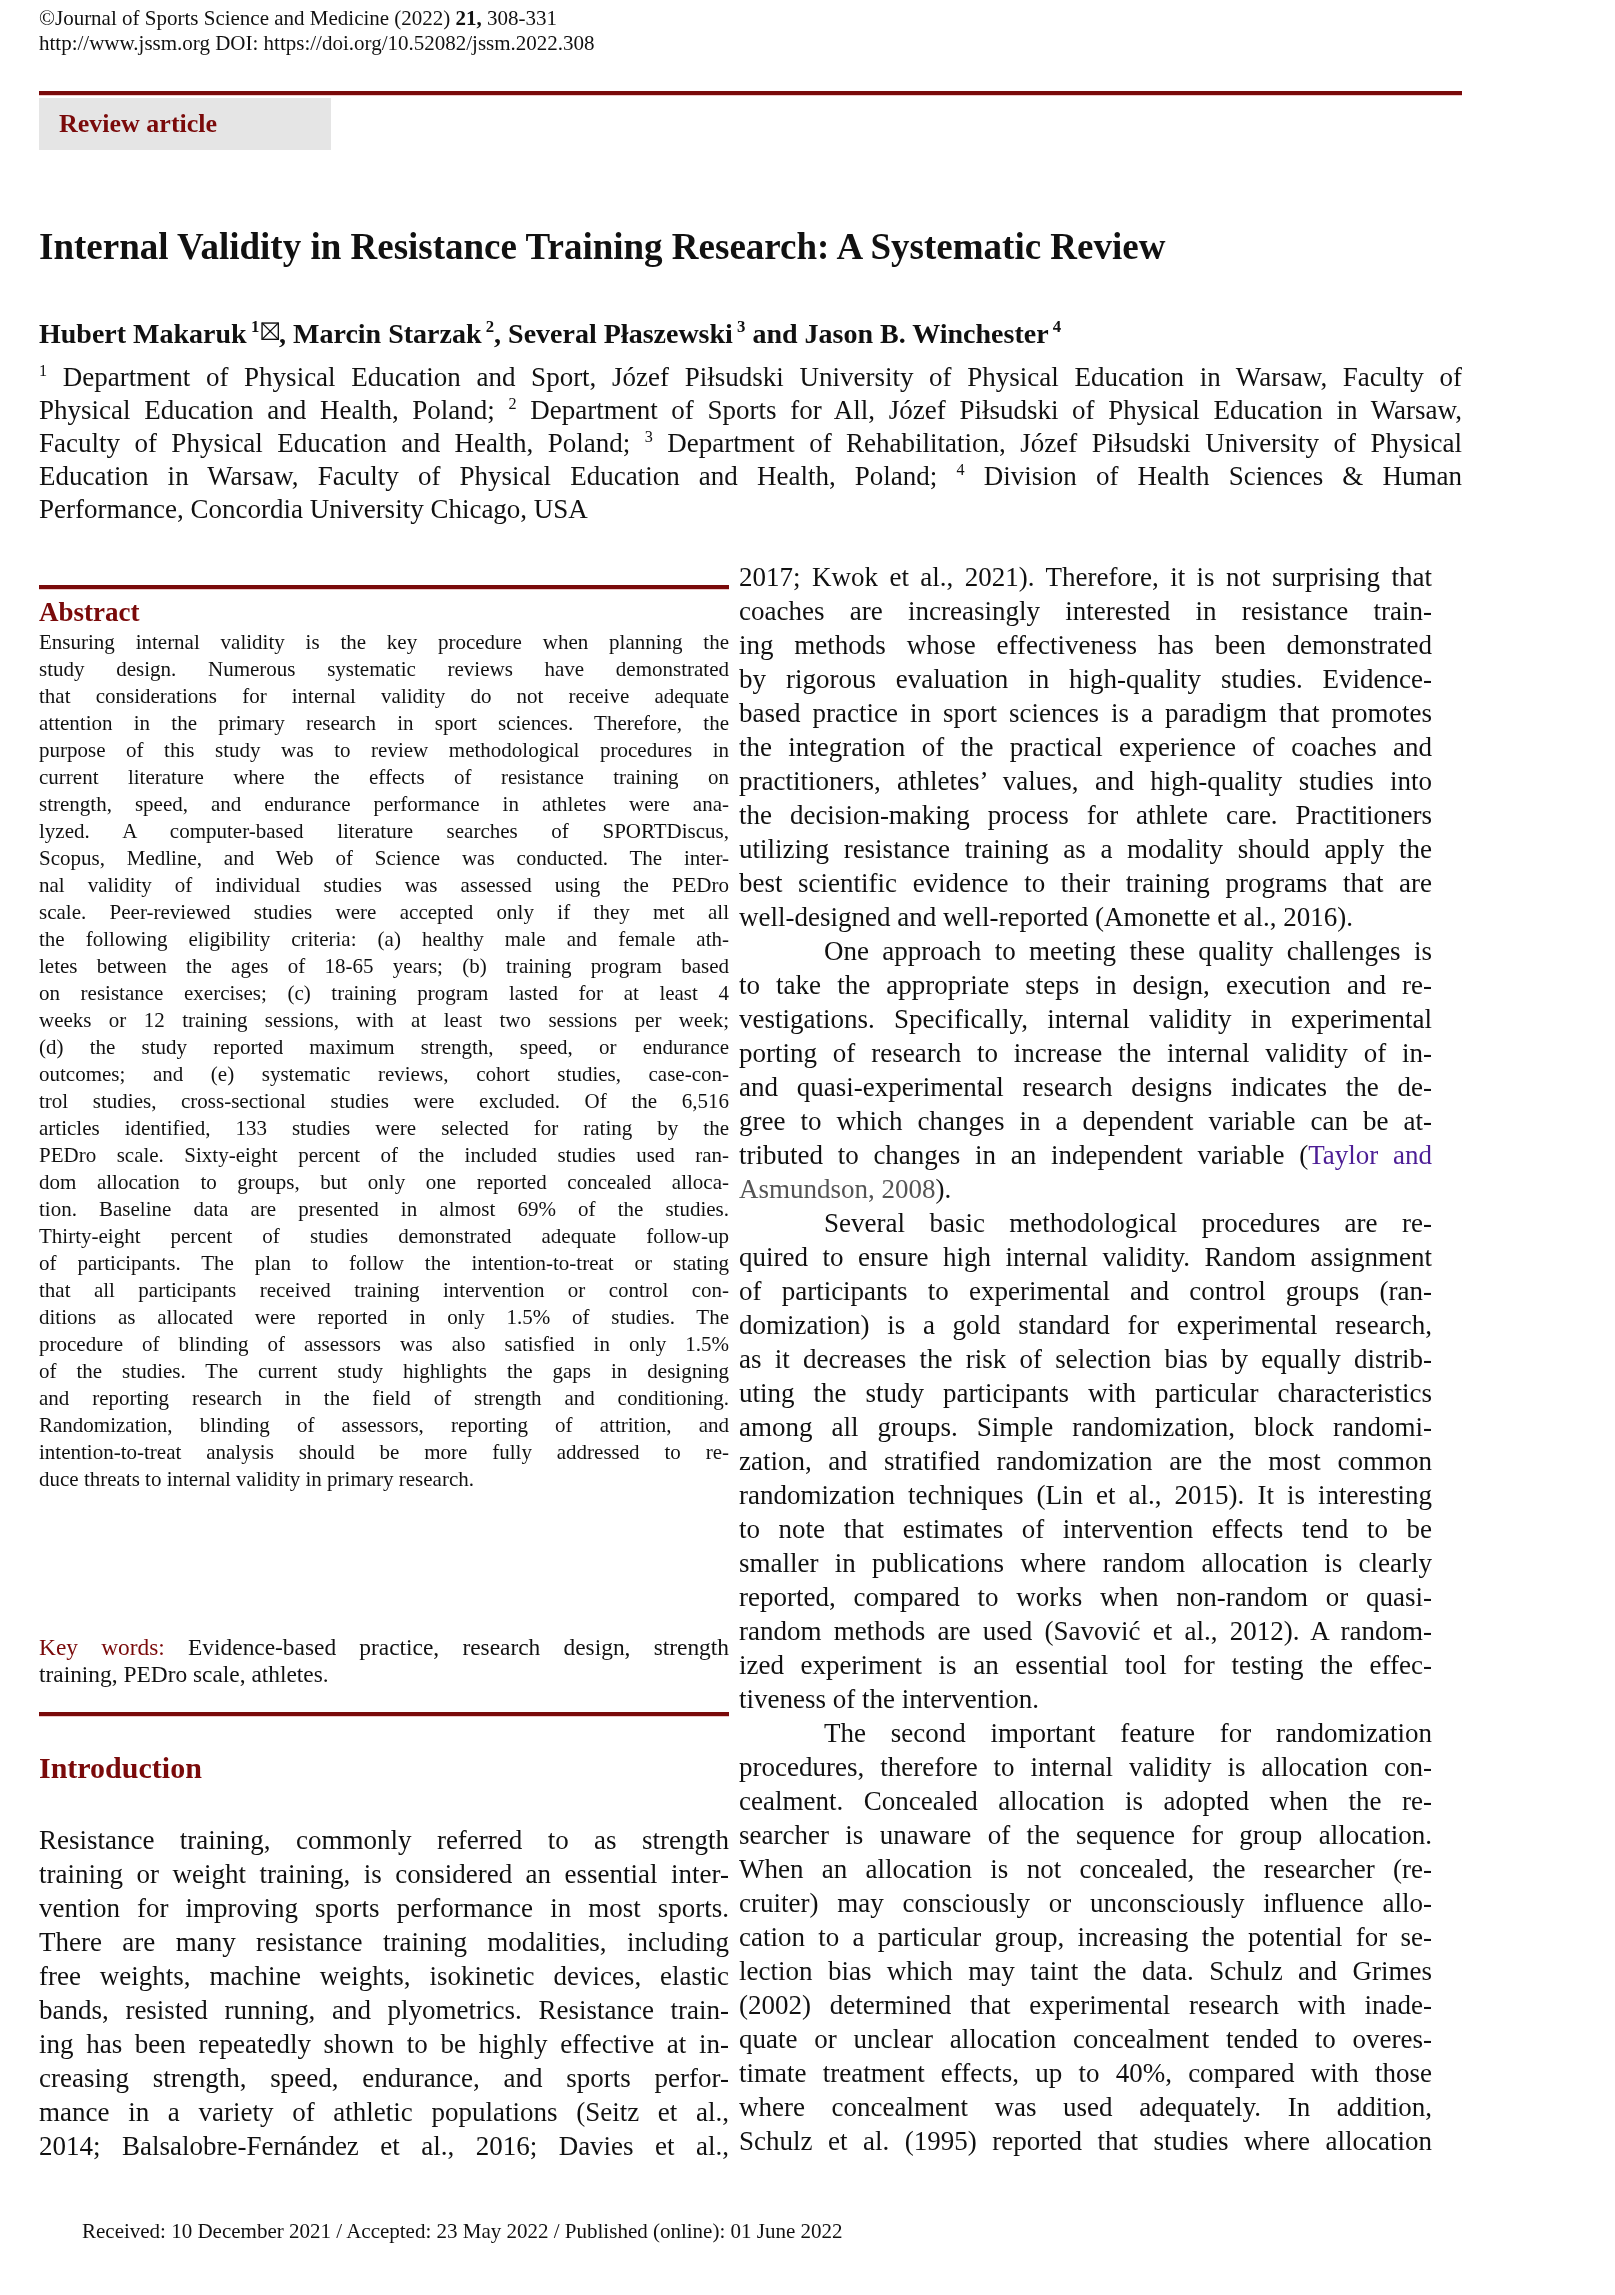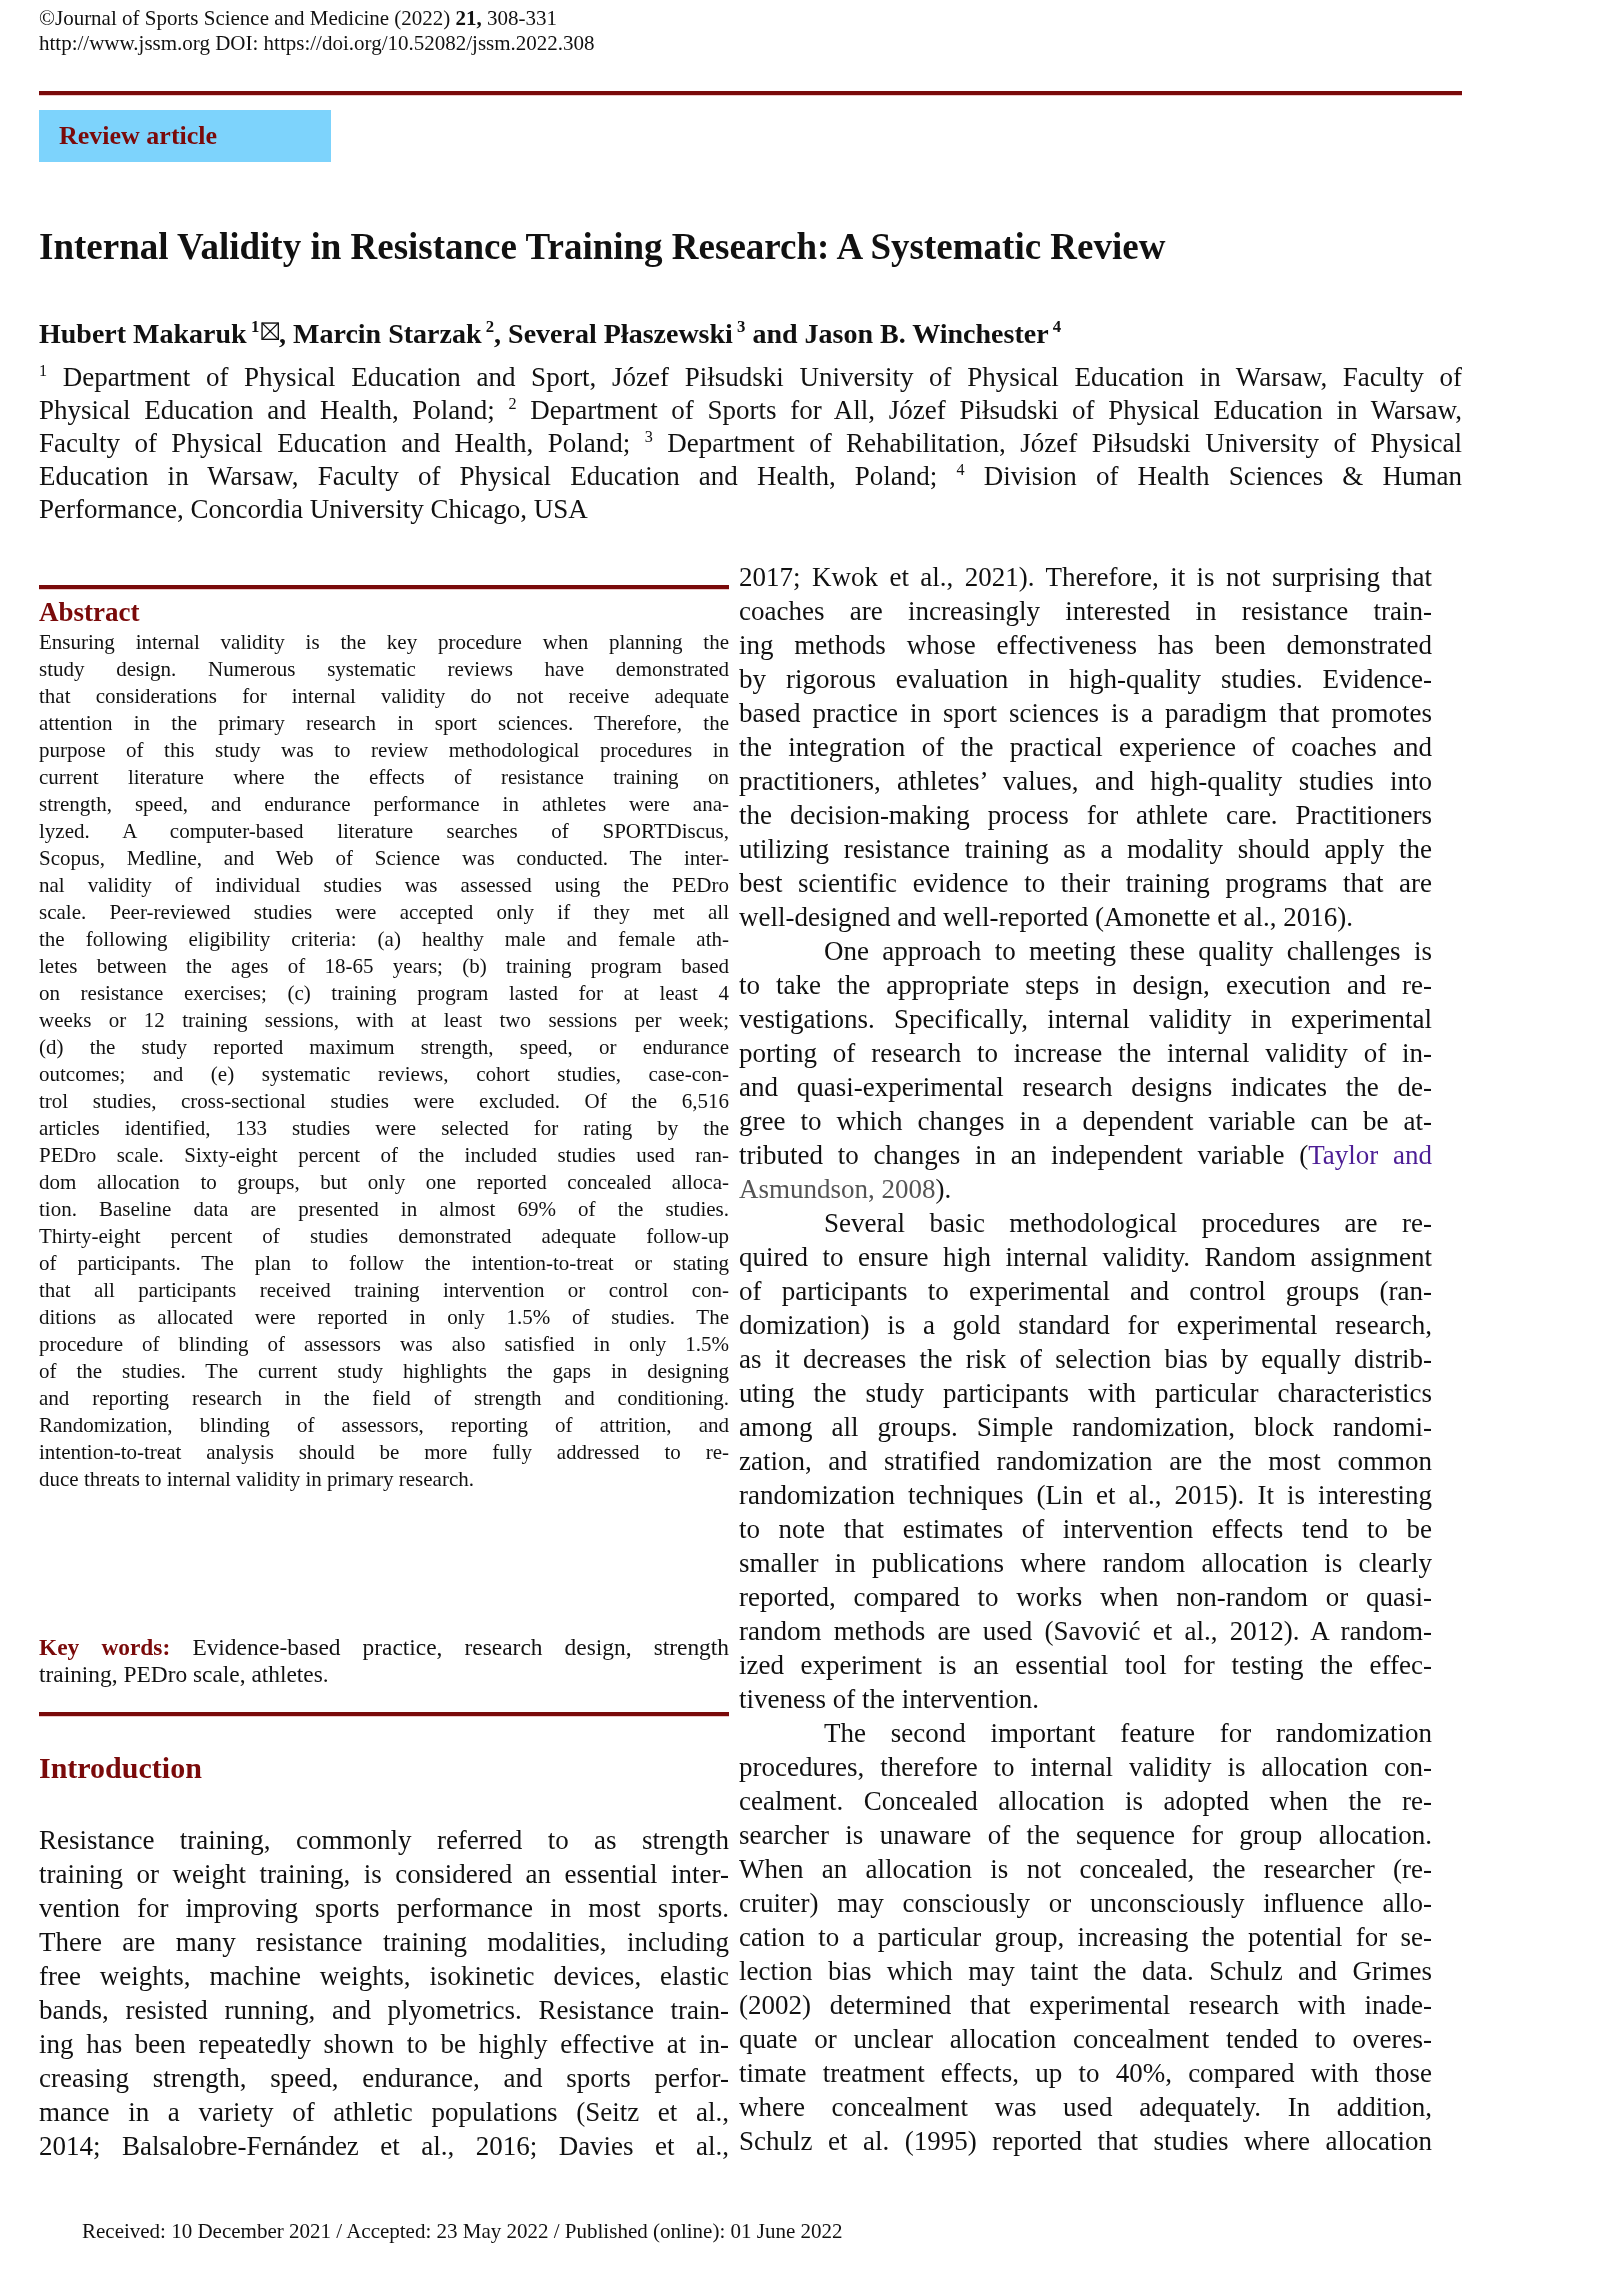--- a/index.html
+++ b/index.html
@@ -8,7 +8,7 @@
   .abs { position: absolute; }
   .hdr { left: 39px; top: 5.7px; font-size: 21px; line-height: 25.5px; color: #111; }
   .rule { position: absolute; height: 3.5px; background: #7a0a0a; box-shadow: 0 0.7px 0 #e8b0b0; }
-  .review-box { left: 39px; top: 110px; width: 292px; height: 52px; background: #7dd3fc; }
+  .review-box { left: 39px; top: 98px; width: 292px; height: 52px; background: #e5e5e5; }
   .review-label { position: absolute; left: 20px; top: 11.3px; font-size: 26px; font-weight: bold; color: #7a0a0a; }
   .title { left: 39px; top: 225px; font-size: 37px; font-weight: bold; white-space: nowrap; }
   .authors { left: 39px; top: 315px; font-size: 28px; font-weight: bold; white-space: nowrap; }

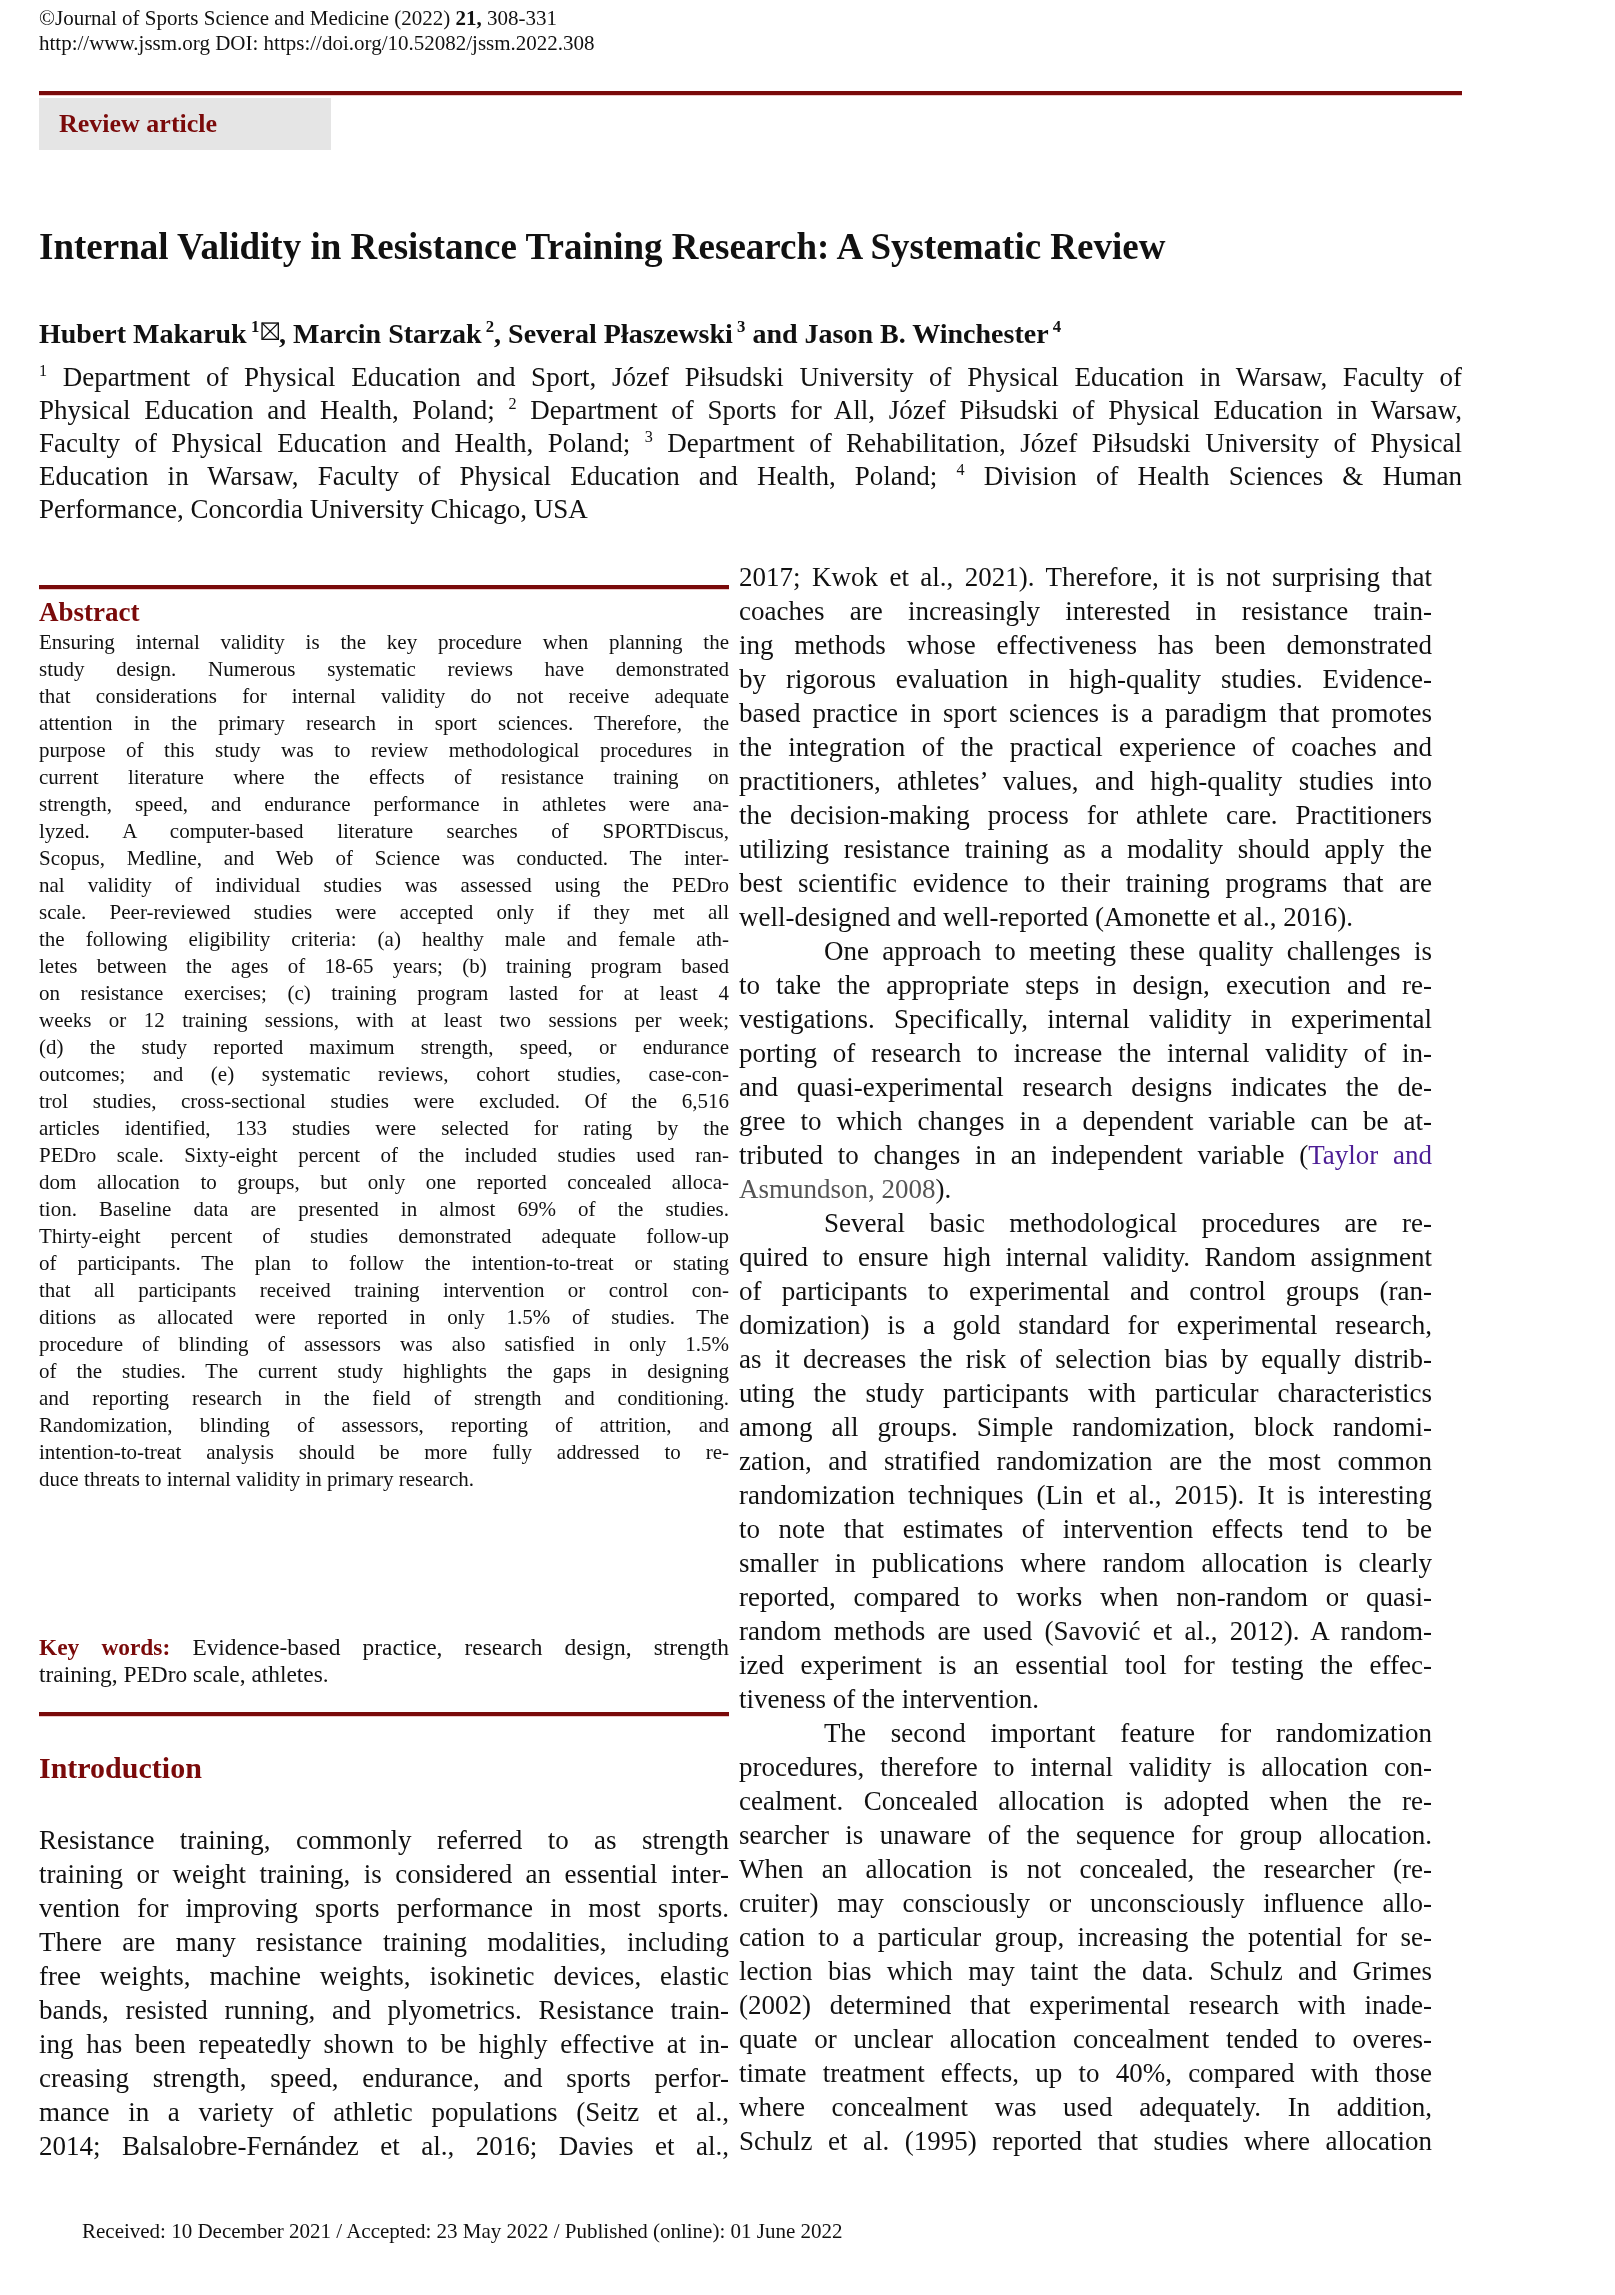--- a/index.html
+++ b/index.html
@@ -22,7 +22,7 @@
   .abstract-h { top: 597px; font-size: 27px; font-weight: bold; color: #7a0a0a; line-height: 31px; }
   .abstract-body { top: 629px; font-size: 21px; line-height: 27px; }
   .kw { top: 1634px; font-size: 23.4px; line-height: 27px; }
-  .kw-label { color: #7a0a0a; font-weight: bold; }
+  .kw-label { color: #7a0a0a; font-weight: normal; }
   .intro-h { top: 1751px; font-size: 30px; font-weight: bold; color: #7a0a0a; }
   .intro-body { top: 1823px; font-size: 27px; line-height: 34px; }
   .right-body { top: 560px; font-size: 27px; line-height: 34px; }

